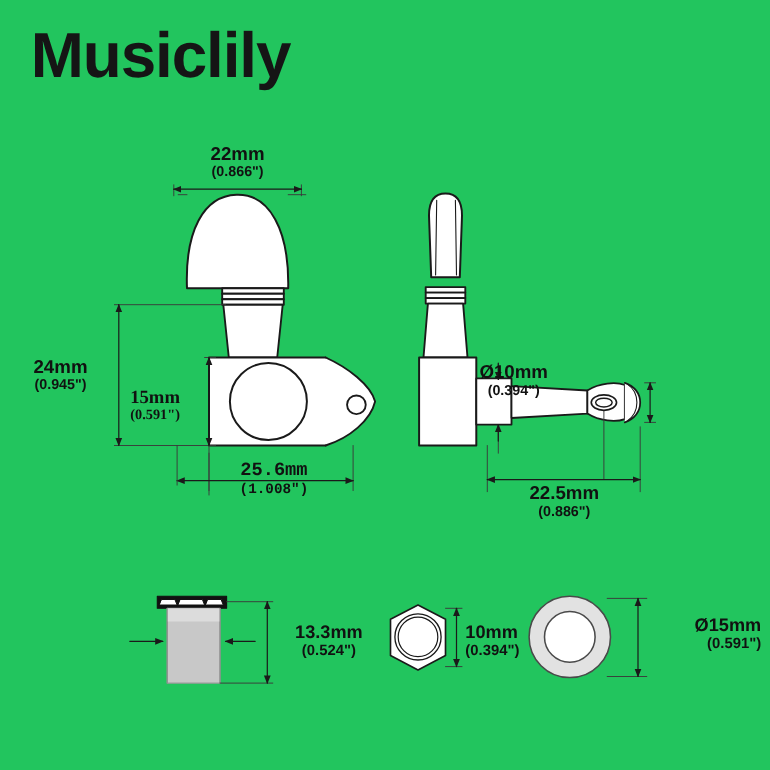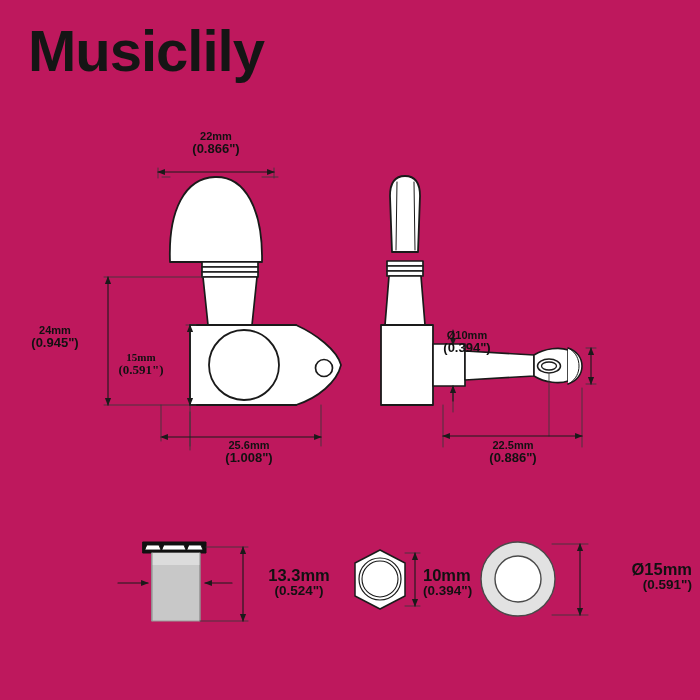--- a/index.html
+++ b/index.html
@@ -5,7 +5,7 @@
   html,body{margin:0;padding:0;background:#ffffff;}
   body{width:700px;height:700px;overflow:hidden;
        font-family:"Liberation Sans",sans-serif;}
-  #stage{position:relative;width:700px;height:700px;background:#be185d;}
+  #stage{position:relative;width:700px;height:700px;background:#22c55e;}
   svg#drawing{position:absolute;left:0;top:0;width:700px;height:700px;display:block;}
 
   .logo{

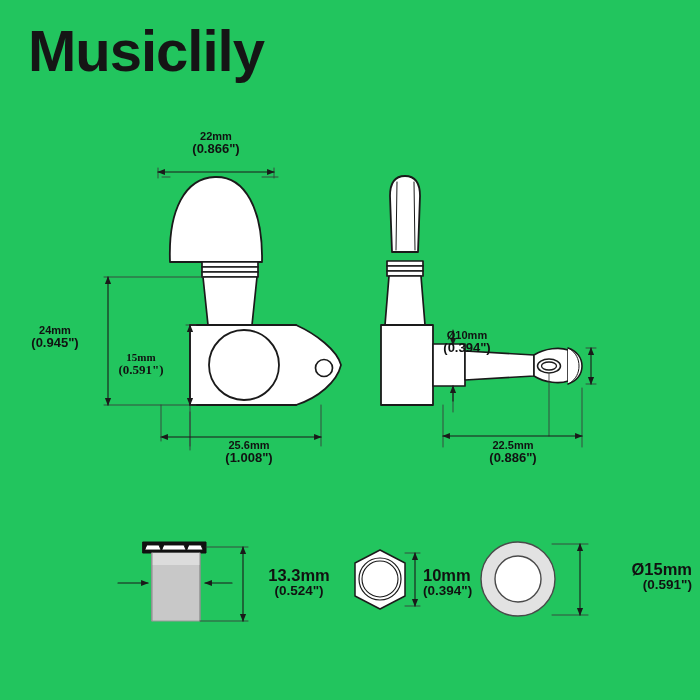--- a/index.html
+++ b/index.html
@@ -23,7 +23,7 @@
     line-height:1.04;
     white-space:nowrap;
   }
-  .dim .mm{ font-size:11px; font-weight:700; display:block; }
+  .dim .mm{ font-size:17px; font-weight:700; display:block; }
   .dim .in{ font-size:13px; font-weight:700; display:block; }
   .dim.big .mm{ font-size:16.5px; }
   .dim.big .in{ font-size:13.5px; }

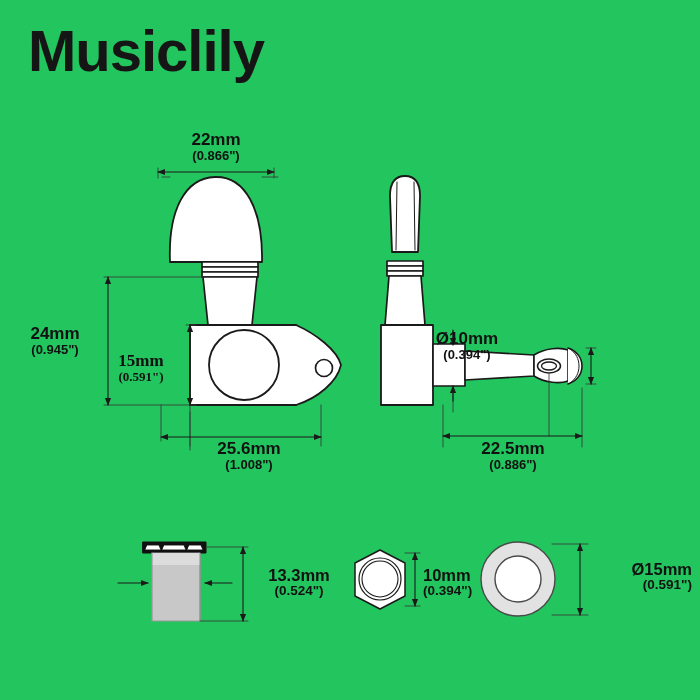--- a/index.html
+++ b/index.html
@@ -207,7 +207,7 @@
     <span class="in">(0.591")</span>
   </div>
 
-  <div class="dim" style="left:201px; top:440px; width:96px;">
+  <div class="dim" style="left:201px; top:420px; width:96px;font-family:Liberation Mono, monospace;">
     <span class="mm">25.6mm</span>
     <span class="in">(1.008")</span>
   </div>

